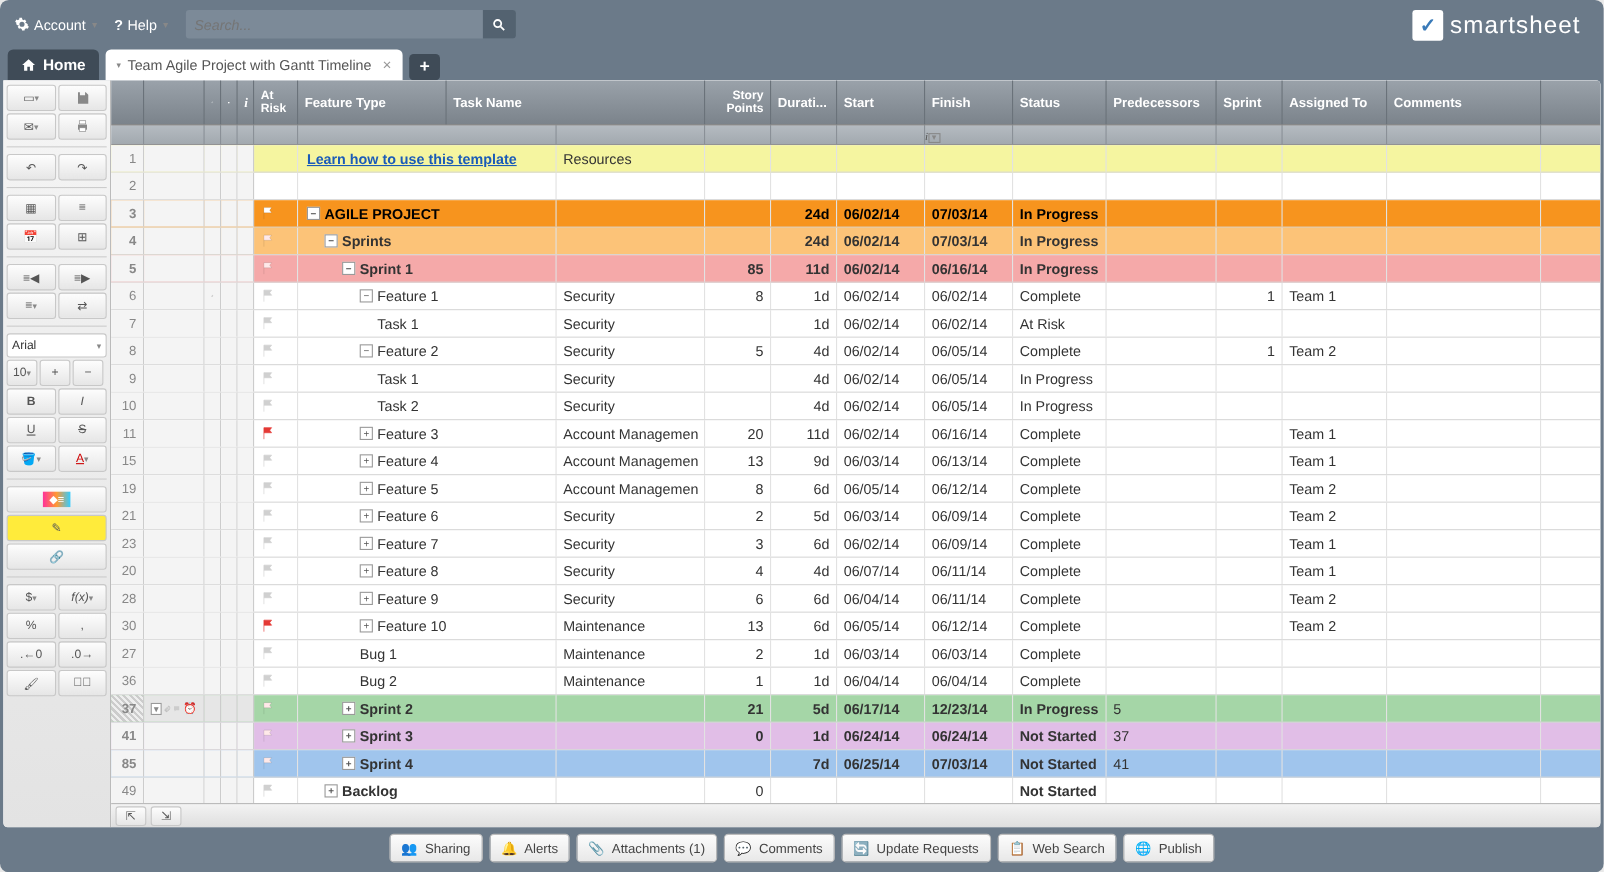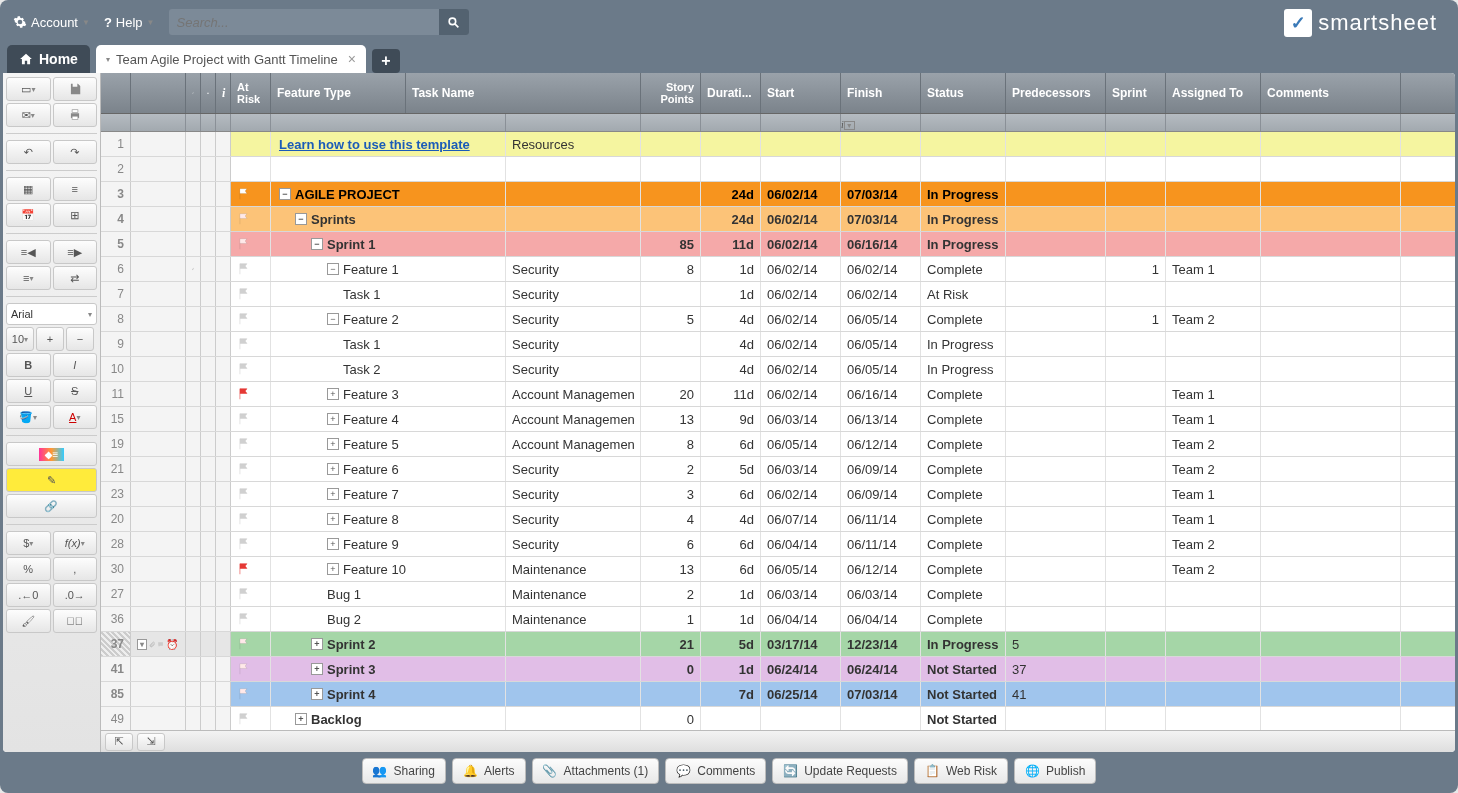--- a/index.html
+++ b/index.html
@@ -748,7 +748,7 @@
     <div class="cell w-ftype"></div>
     <div class="cell w-sp">21</div>
     <div class="cell w-dur">5d</div>
-    <div class="cell w-start">03/17/14</div>
+    <div class="cell w-start">06/17/14</div>
     <div class="cell w-finish">12/23/14</div>
     <div class="cell w-status" style="font-weight:bold">In Progress</div>
     <div class="cell w-pred" style="justify-content:flex-start;font-weight:normal">5</div>

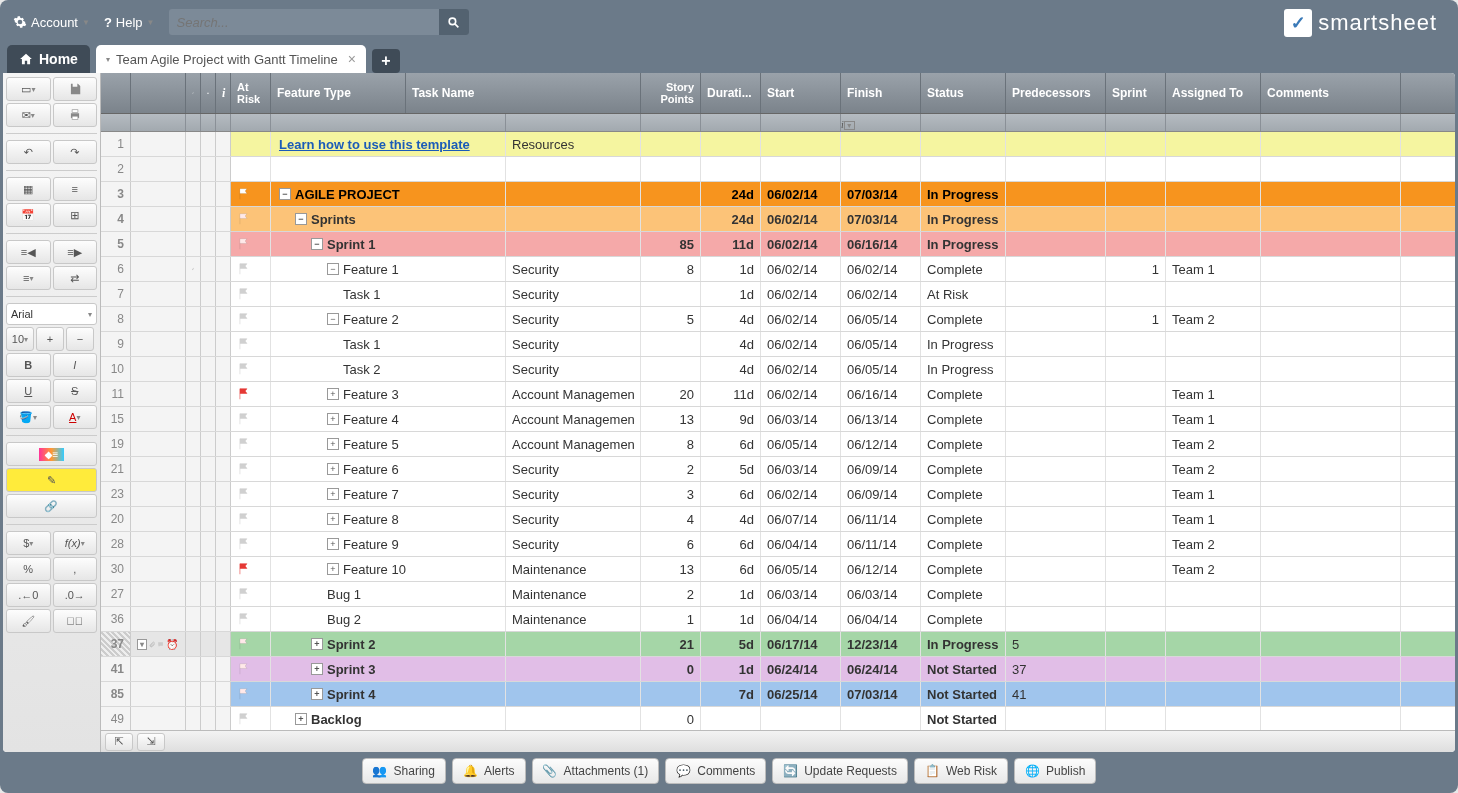--- a/index.html
+++ b/index.html
@@ -858,7 +858,7 @@
       </div>
     <div class="fbtn">
         <span style="color:#888">📋</span>
-        <span>Web Risk</span>
+        <span>Web Search</span>
       </div>
     <div class="fbtn">
         <span style="color:#4a90d9">🌐</span>

